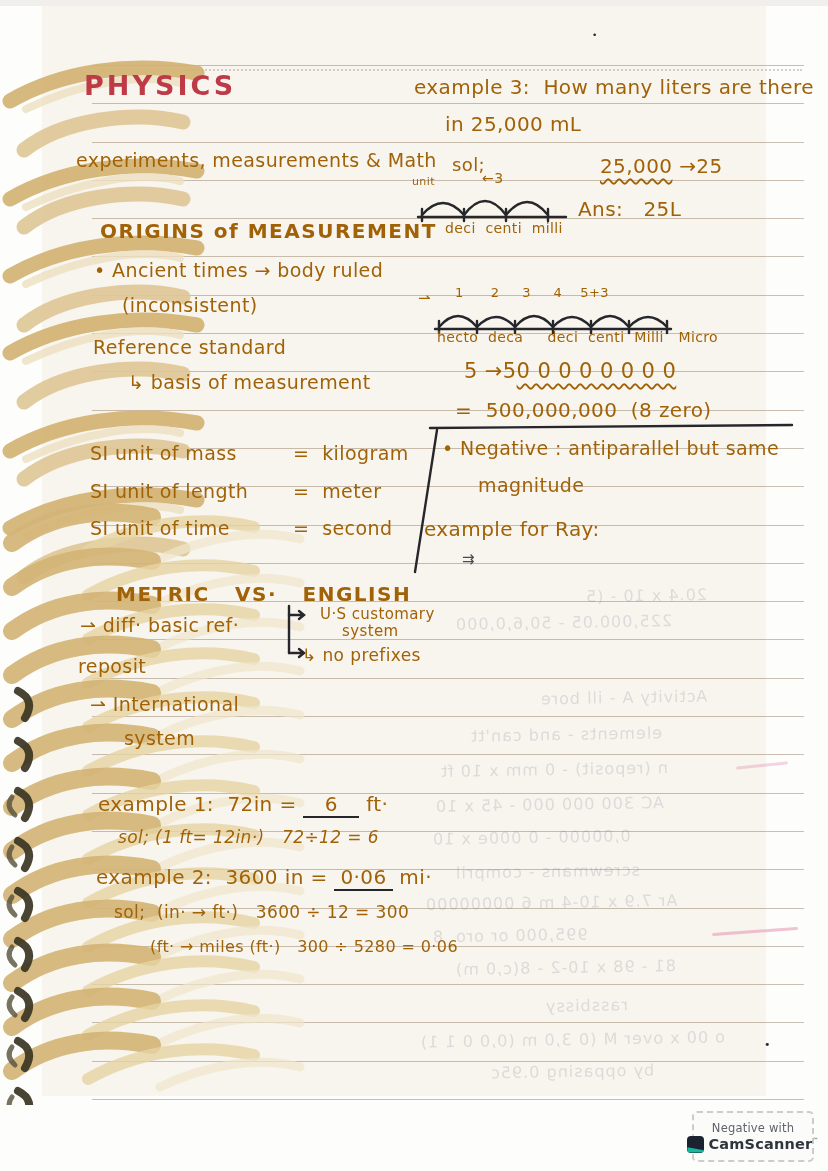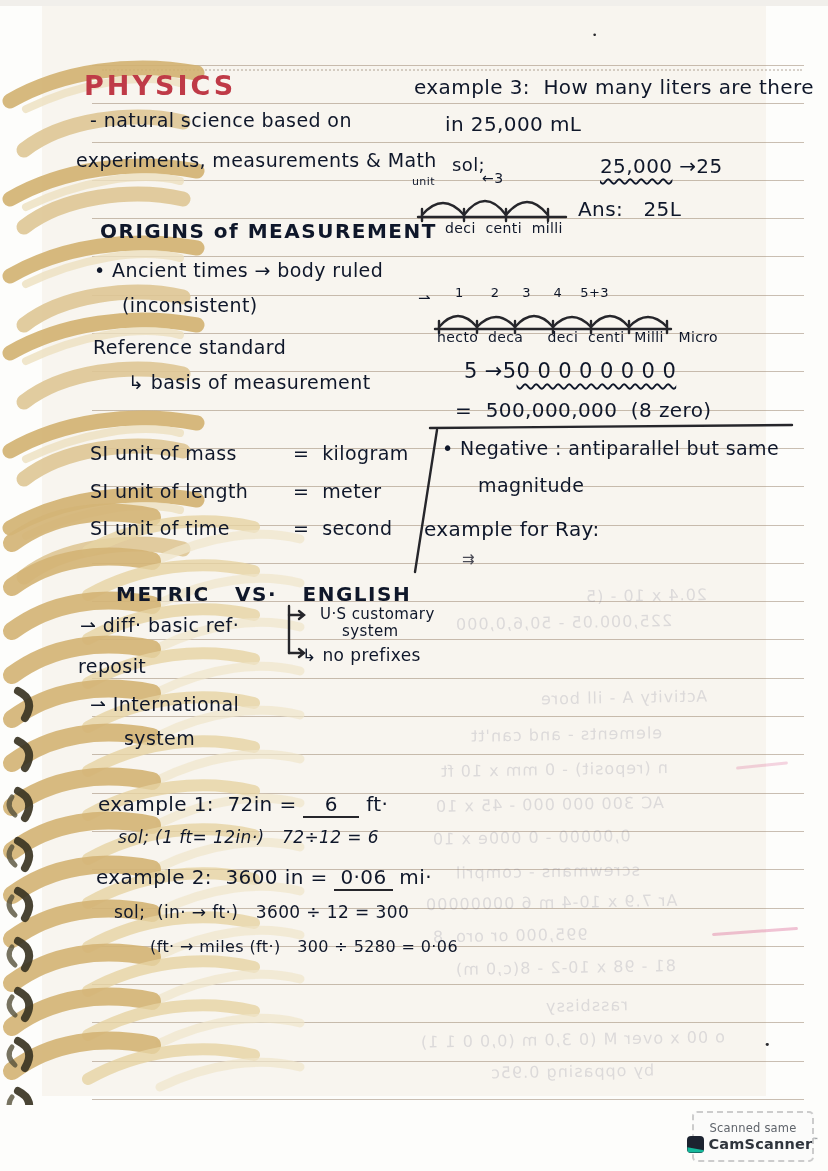--- a/index.html
+++ b/index.html
@@ -12,7 +12,7 @@
          background:repeating-linear-gradient(to bottom,rgba(150,128,105,.50) 0 1px,transparent 1px 38.3px);}
   .rules-dots{position:absolute;left:60px;top:63px;width:700px;height:0;
          border-top:2px dotted rgba(120,98,75,.28);}
-  .hw{position:absolute;color:#0f172a;font-size:19px;line-height:1.1;white-space:pre;letter-spacing:.4px;}
+  .hw{position:absolute;color:#a16207;font-size:19px;line-height:1.1;white-space:pre;letter-spacing:.4px;}
   .red{color:#bf3a47;font-weight:bold;letter-spacing:3px;}
   .head{font-weight:bold;letter-spacing:1.5px;}
   .blank{display:inline-block;min-width:44px;text-align:center;border-bottom:2px solid #26262b;padding:0 6px 1px;}

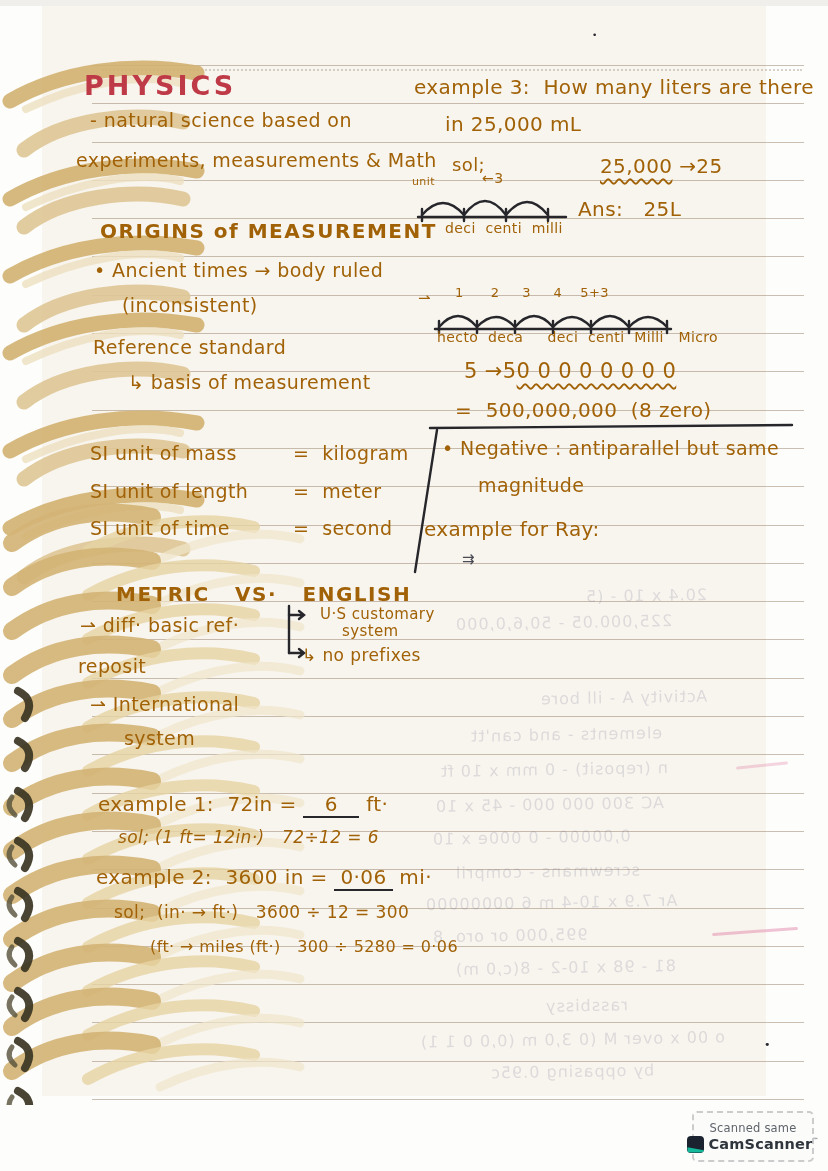--- a/index.html
+++ b/index.html
@@ -125,7 +125,6 @@
   </div>
 
   <div class="hw red" style="left:84px;top:71px;font-size:27px;">PHYSICS</div>
-  <div class="hw" style="left:90px;top:110px;">- natural science based on</div>
   <div class="hw" style="left:76px;top:150px;">experiments, measurements &amp; Math</div>
 
   <div class="hw head" style="left:100px;top:220px;font-size:20px;">ORIGINS of MEASUREMENT</div>

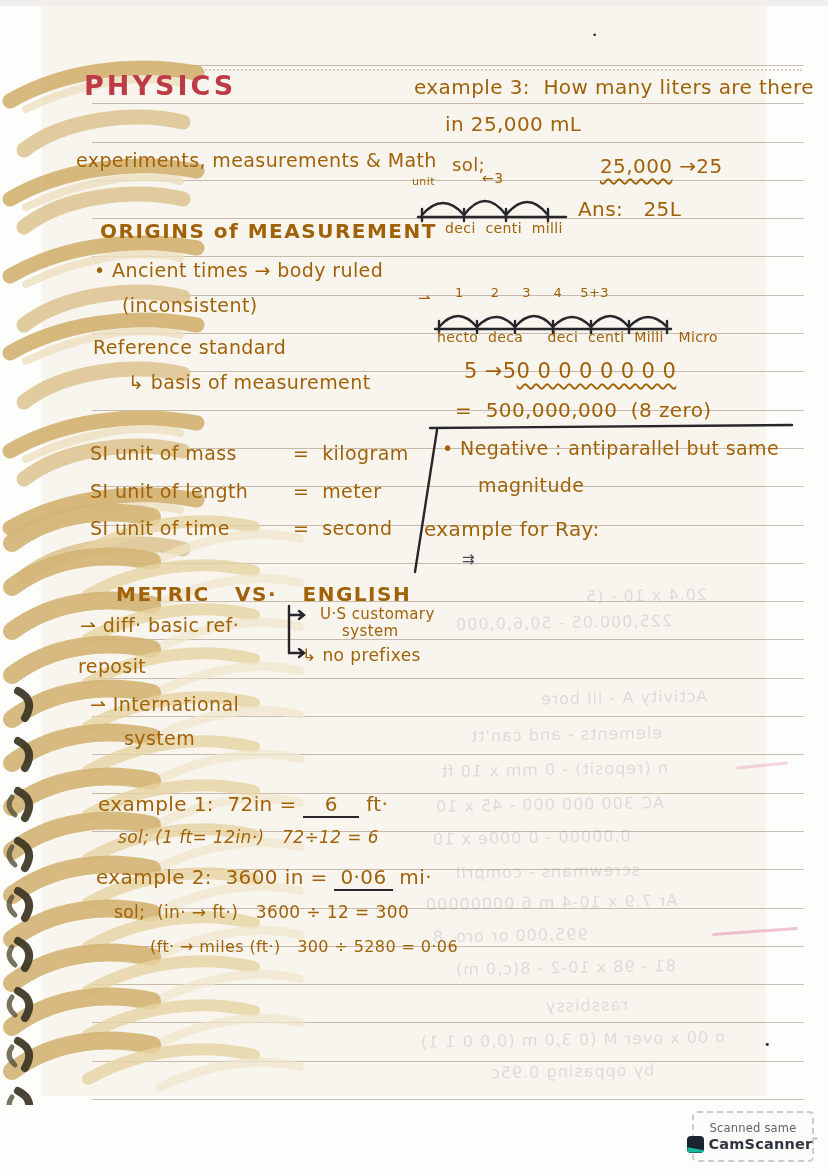--- a/index.html
+++ b/index.html
@@ -227,7 +227,7 @@
   <div class="dot" style="left:764px;top:1038px;font-size:11px;">•</div>
 
   <div class="badge">
-    <div class="badge-top">Scanned same</div>
+    <div class="badge-top">Negative with</div>
     <div class="badge-row">
       <div class="cs-logo">
         <div class="teal"></div>

